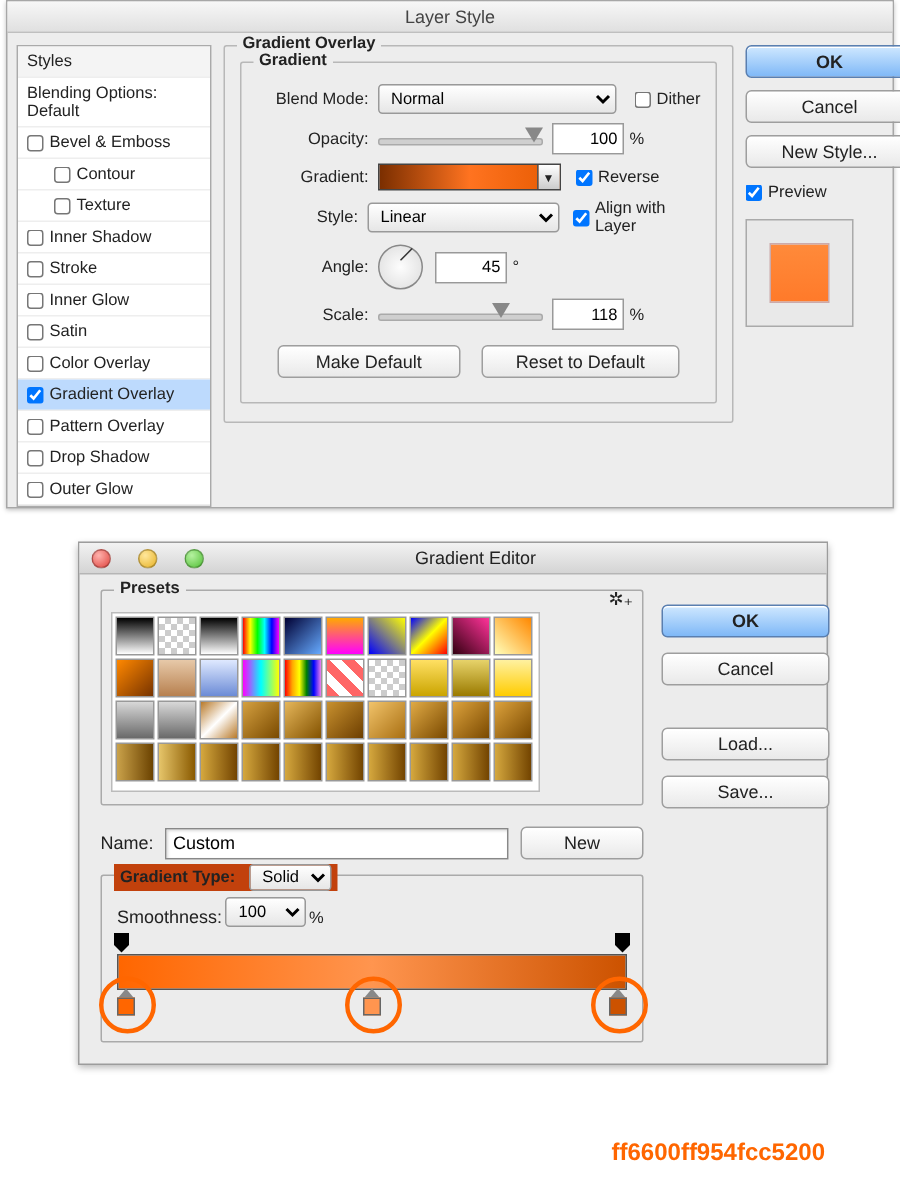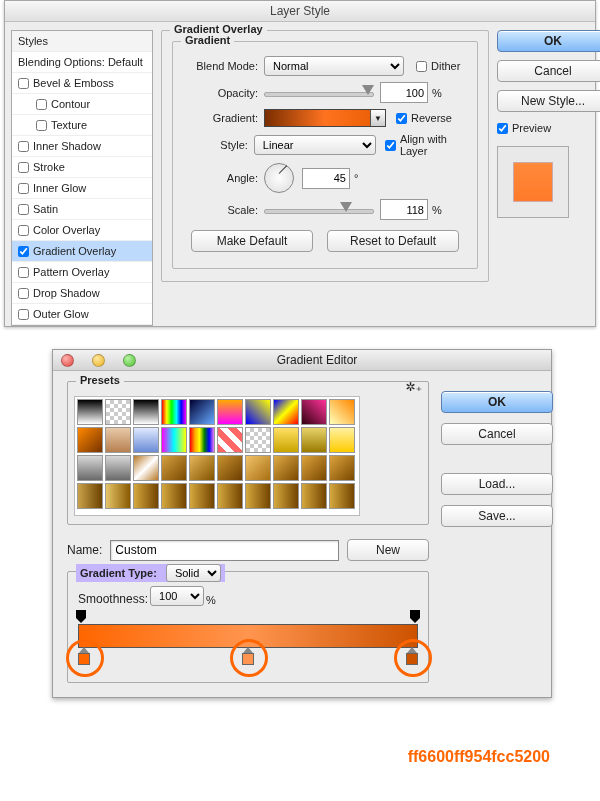--- a/index.html
+++ b/index.html
@@ -165,7 +165,7 @@
 
           <div class="form-row">
             <label class="lab">Blend Mode:</label>
-            <select class="select" style="width:140px">
+            <select class="select" style="width:159px">
               <option>Normal</option>
             </select>
             <span style="width:12px"></span>

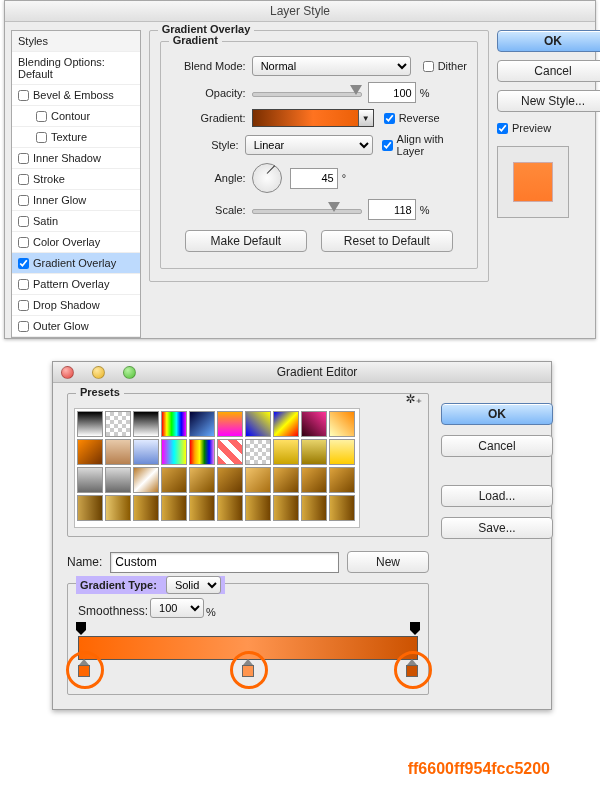--- a/index.html
+++ b/index.html
@@ -80,7 +80,7 @@
   .namerow input.txt{flex:1; height:19px; border:1px solid #888; background:#fff;
                      box-shadow:inset 1px 1px 2px rgba(0,0,0,.15); padding:0 4px; font-size:12px;}
   .gt-box{border:1px solid #aaa; border-radius:2px; padding:14px 10px 16px; position:relative;}
-  .gt-box .legend{position:absolute; top:-8px; left:8px; background:#c4b5fd; padding:0 4px; font-weight:bold;}
+  .gt-box .legend{position:absolute; top:-8px; left:8px; background:#c2410c; padding:0 4px; font-weight:bold;}
   .smooth-row{display:flex; align-items:flex-end; gap:2px; margin-bottom:8px;}
   .bar-wrap{position:relative; height:52px;}
   .ostop{position:absolute; top:-4px; width:10px; height:12px;}

